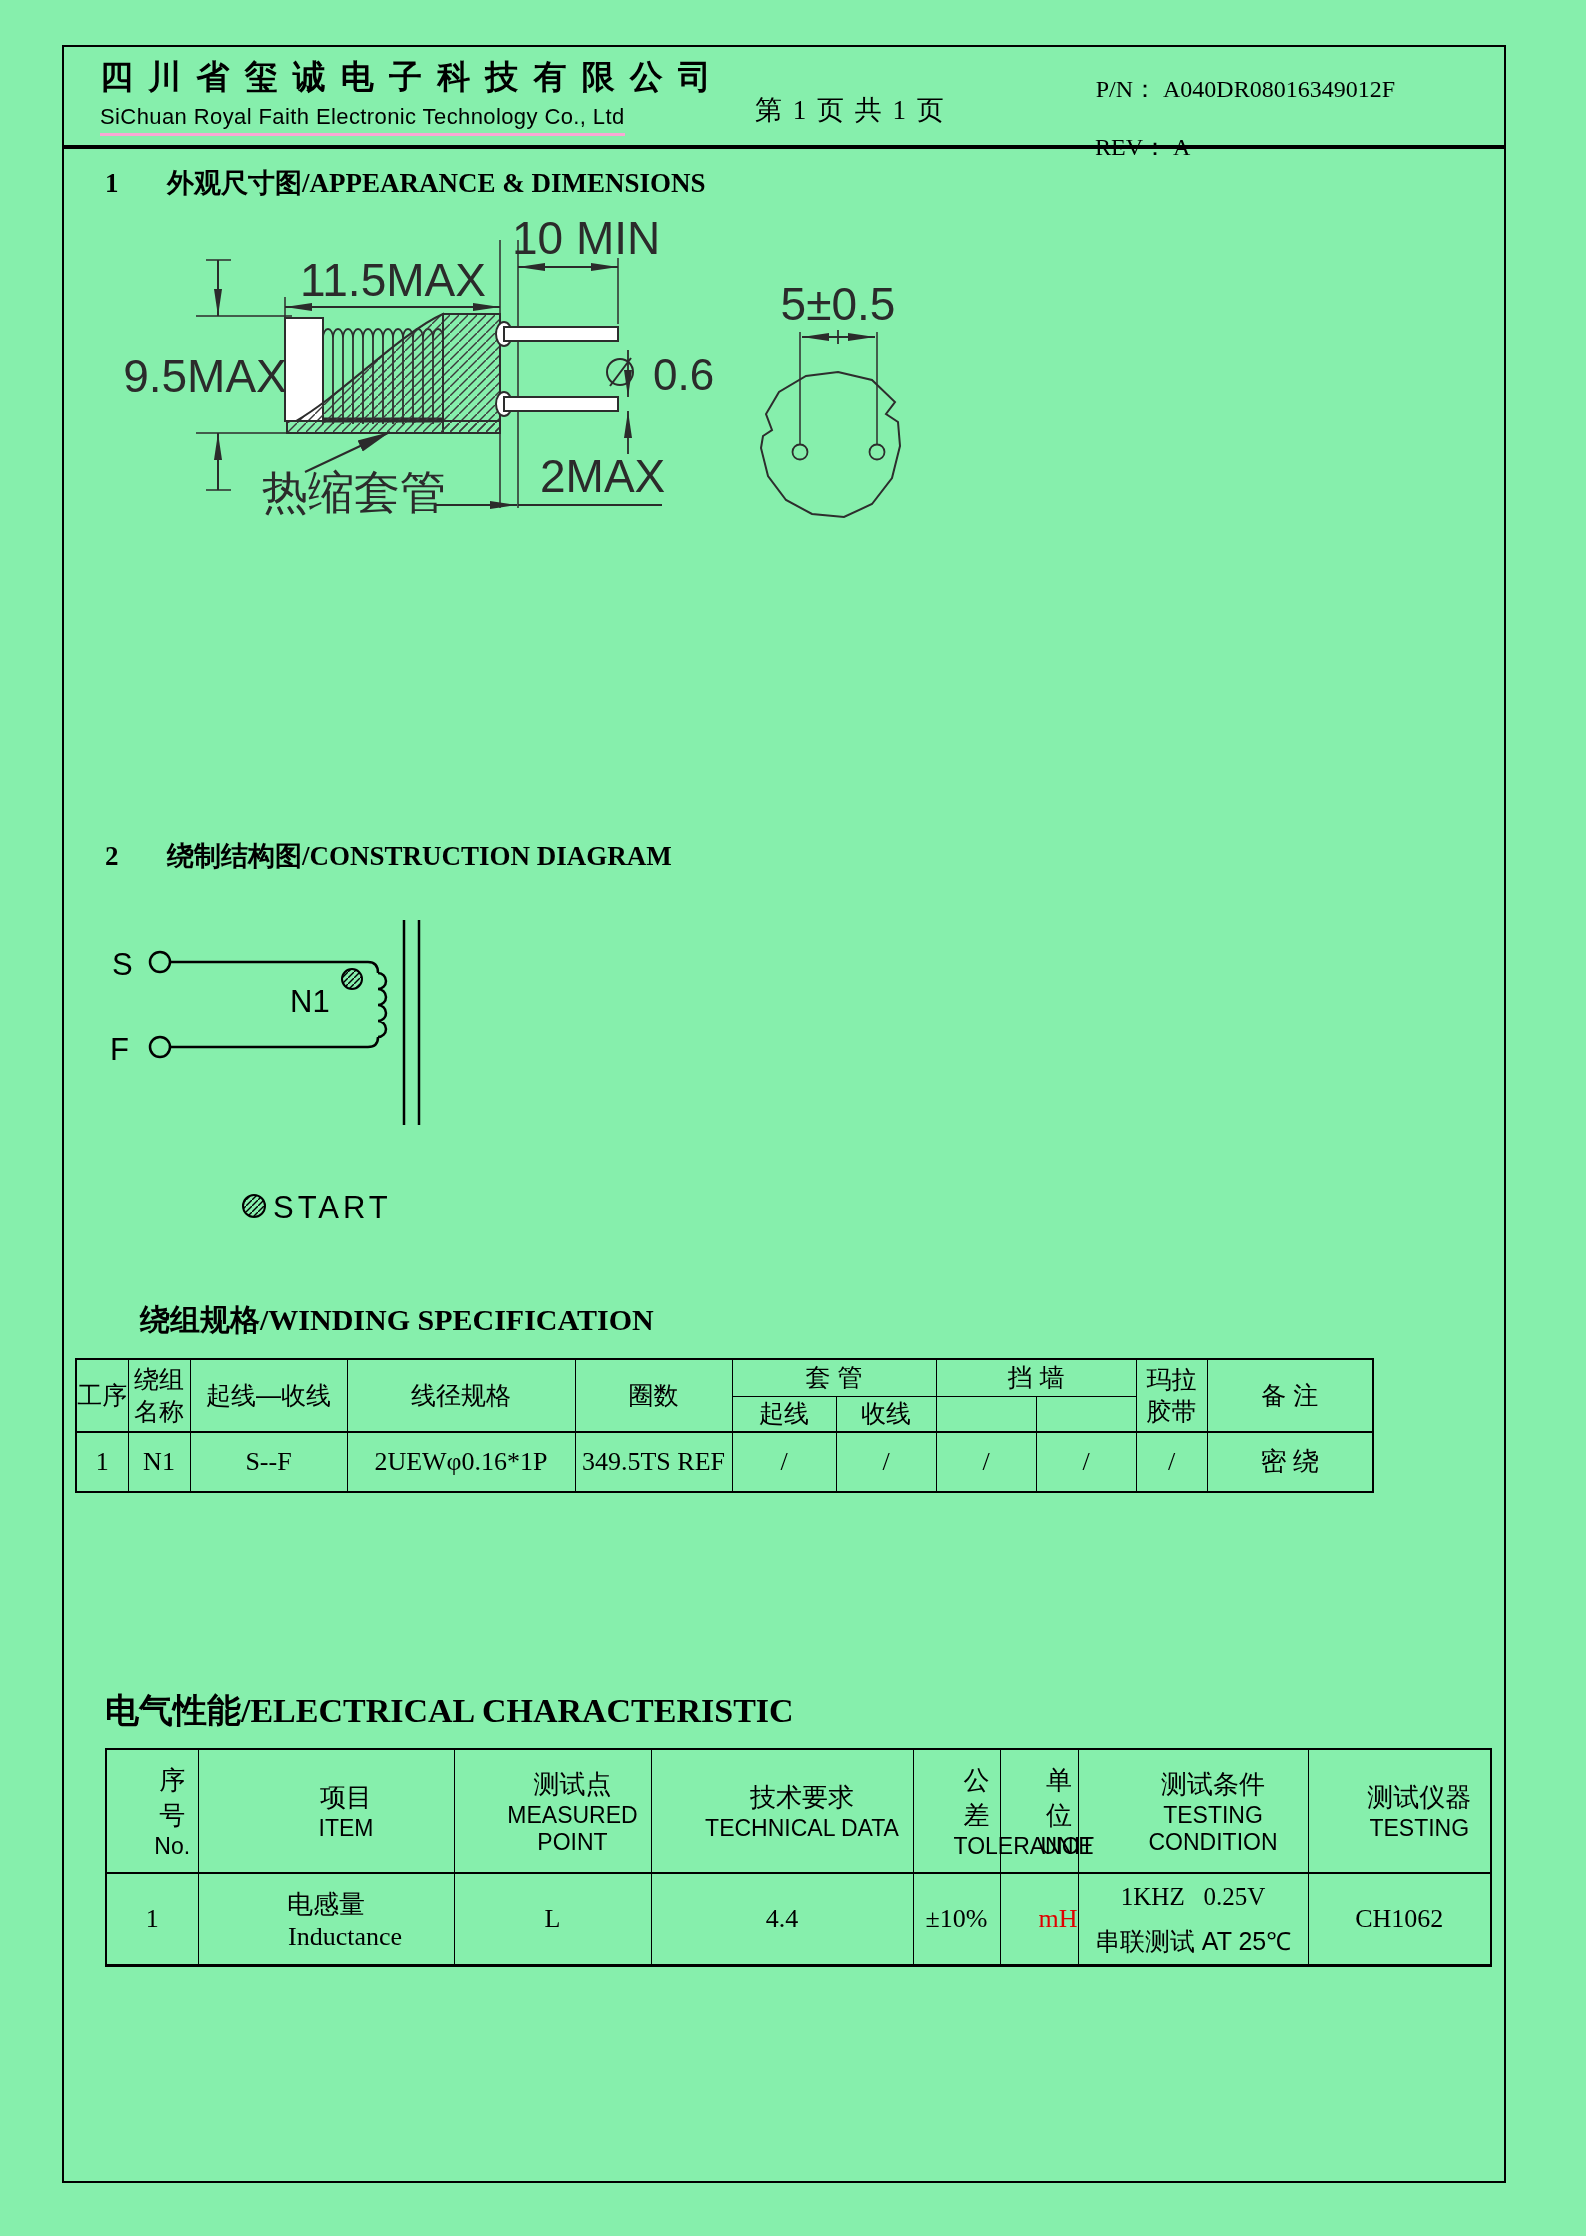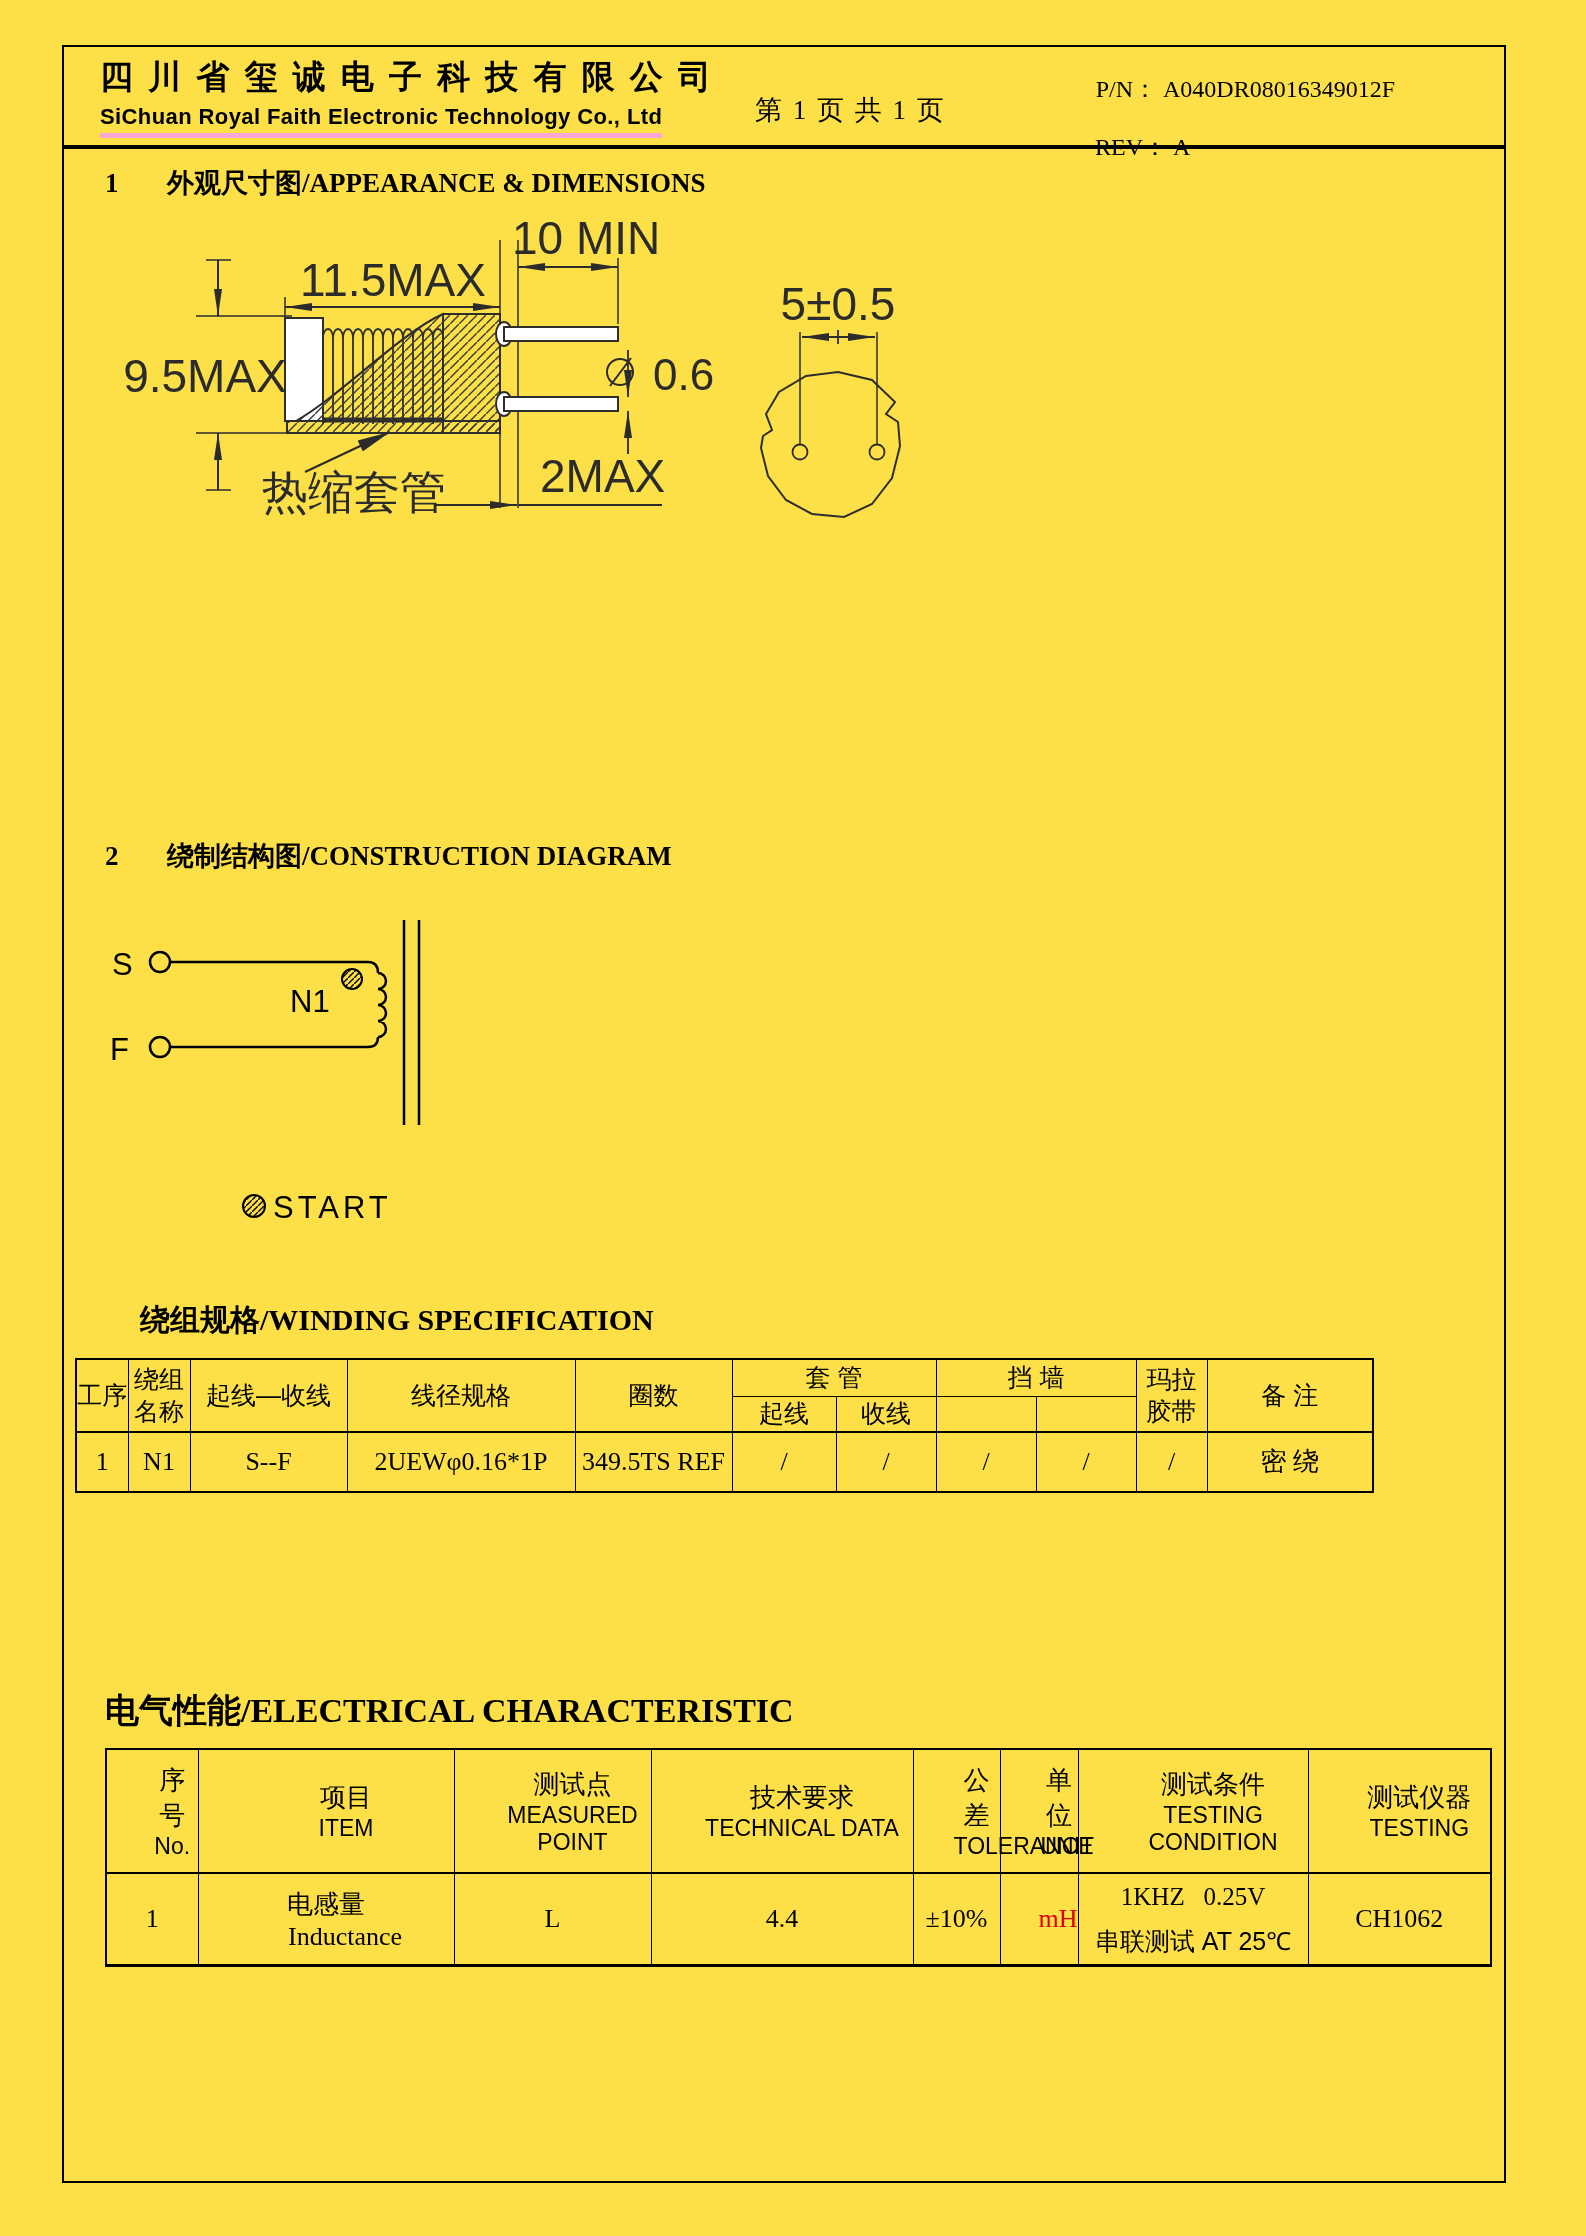--- a/index.html
+++ b/index.html
@@ -3,7 +3,7 @@
 <meta charset="utf-8">
 <style>
   html,body{margin:0;padding:0;background:#ffffff;}
-  #page{position:relative;width:1586px;height:2236px;background:#fde047;
+  #page{position:relative;width:1586px;height:2236px;background:#86efac;
         font-family:"Liberation Sans",sans-serif;color:#000;overflow:hidden;}
   .abs{position:absolute;}
   #border-frame{left:62px;top:45px;width:1440px;height:2134px;border:2px solid #000;}

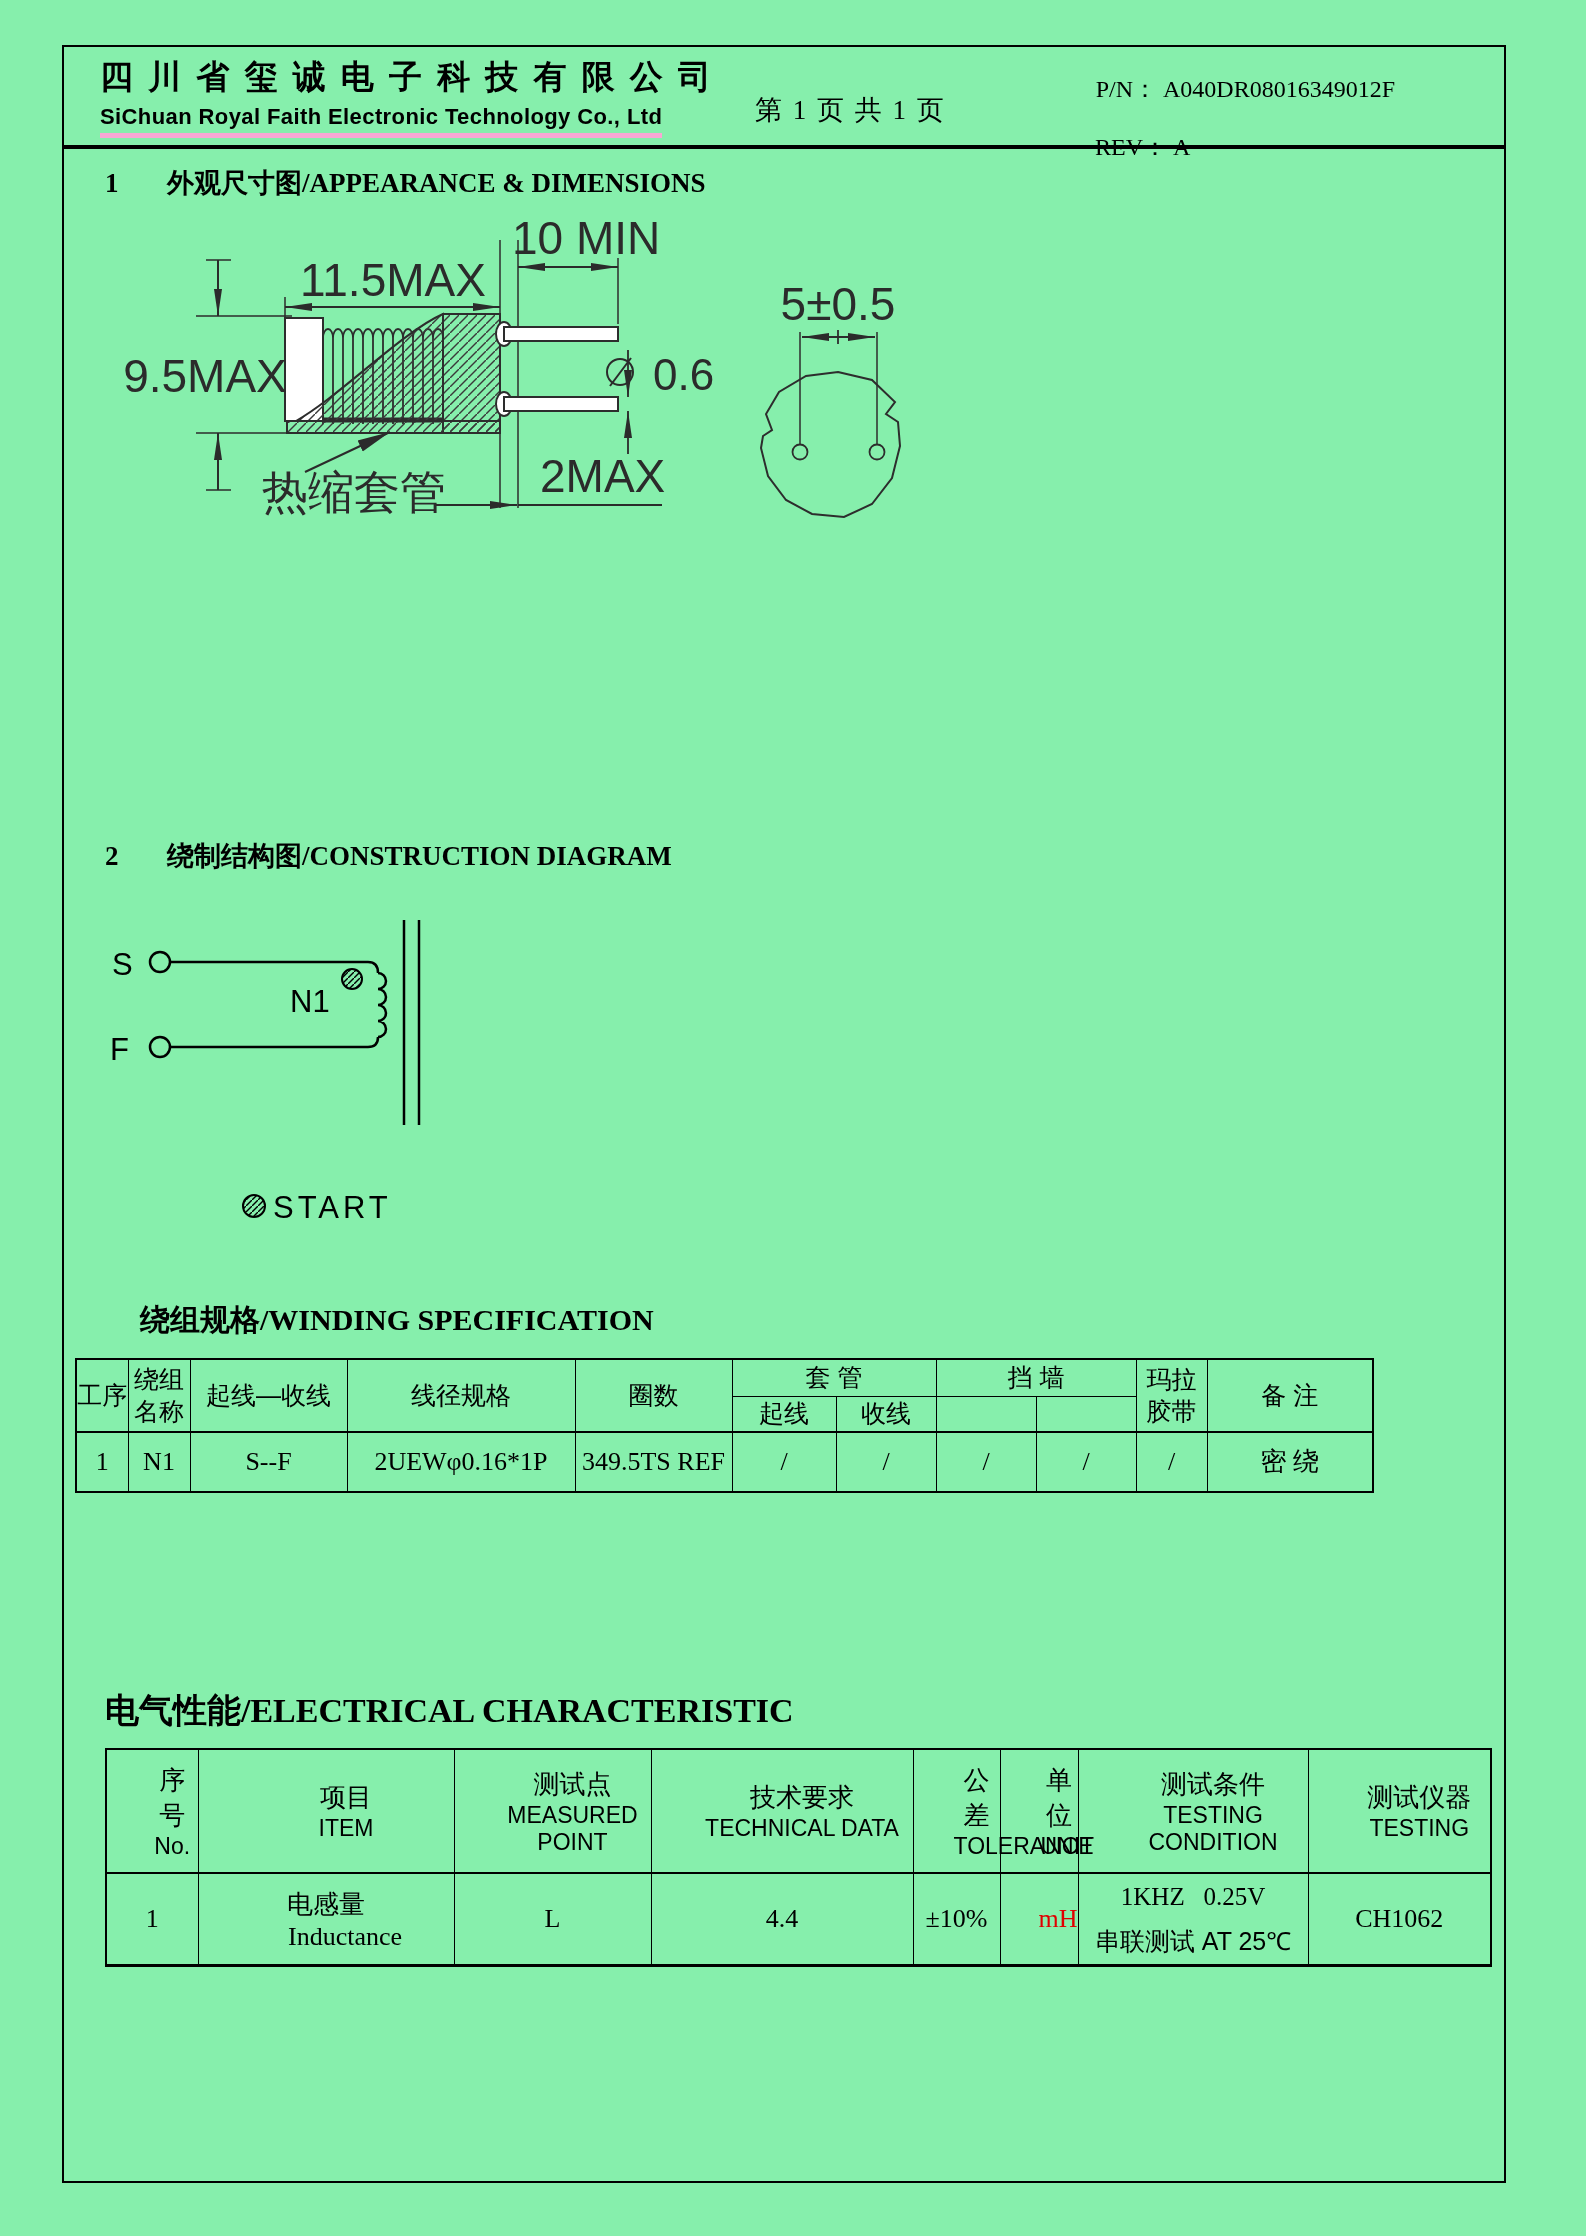--- a/index.html
+++ b/index.html
@@ -10,8 +10,8 @@
   #header-rule{left:62px;top:145px;width:1444px;height:4px;background:#000;}
 
   .company-cn{left:100px;top:55px;font-size:33px;font-weight:bold;letter-spacing:3px;}
-  .company-en{left:100px;top:104px;font-size:22px;font-weight:bold;
-              border-bottom:5px solid #f9a8d4;padding-bottom:3px;letter-spacing:0.4px;}
+  .company-en{left:100px;top:104px;font-size:22px;font-weight:normal;
+              border-bottom:3px solid #f9a8d4;padding-bottom:3px;letter-spacing:0.4px;}
   .page-info{left:755px;top:92px;font-size:27px;font-family:"Liberation Serif",serif;letter-spacing:2px;}
   .pn-block{left:1095px;top:48px;font-size:24px;font-family:"Liberation Serif",serif;line-height:34px;}
   .pn-row span{display:inline-block;}

